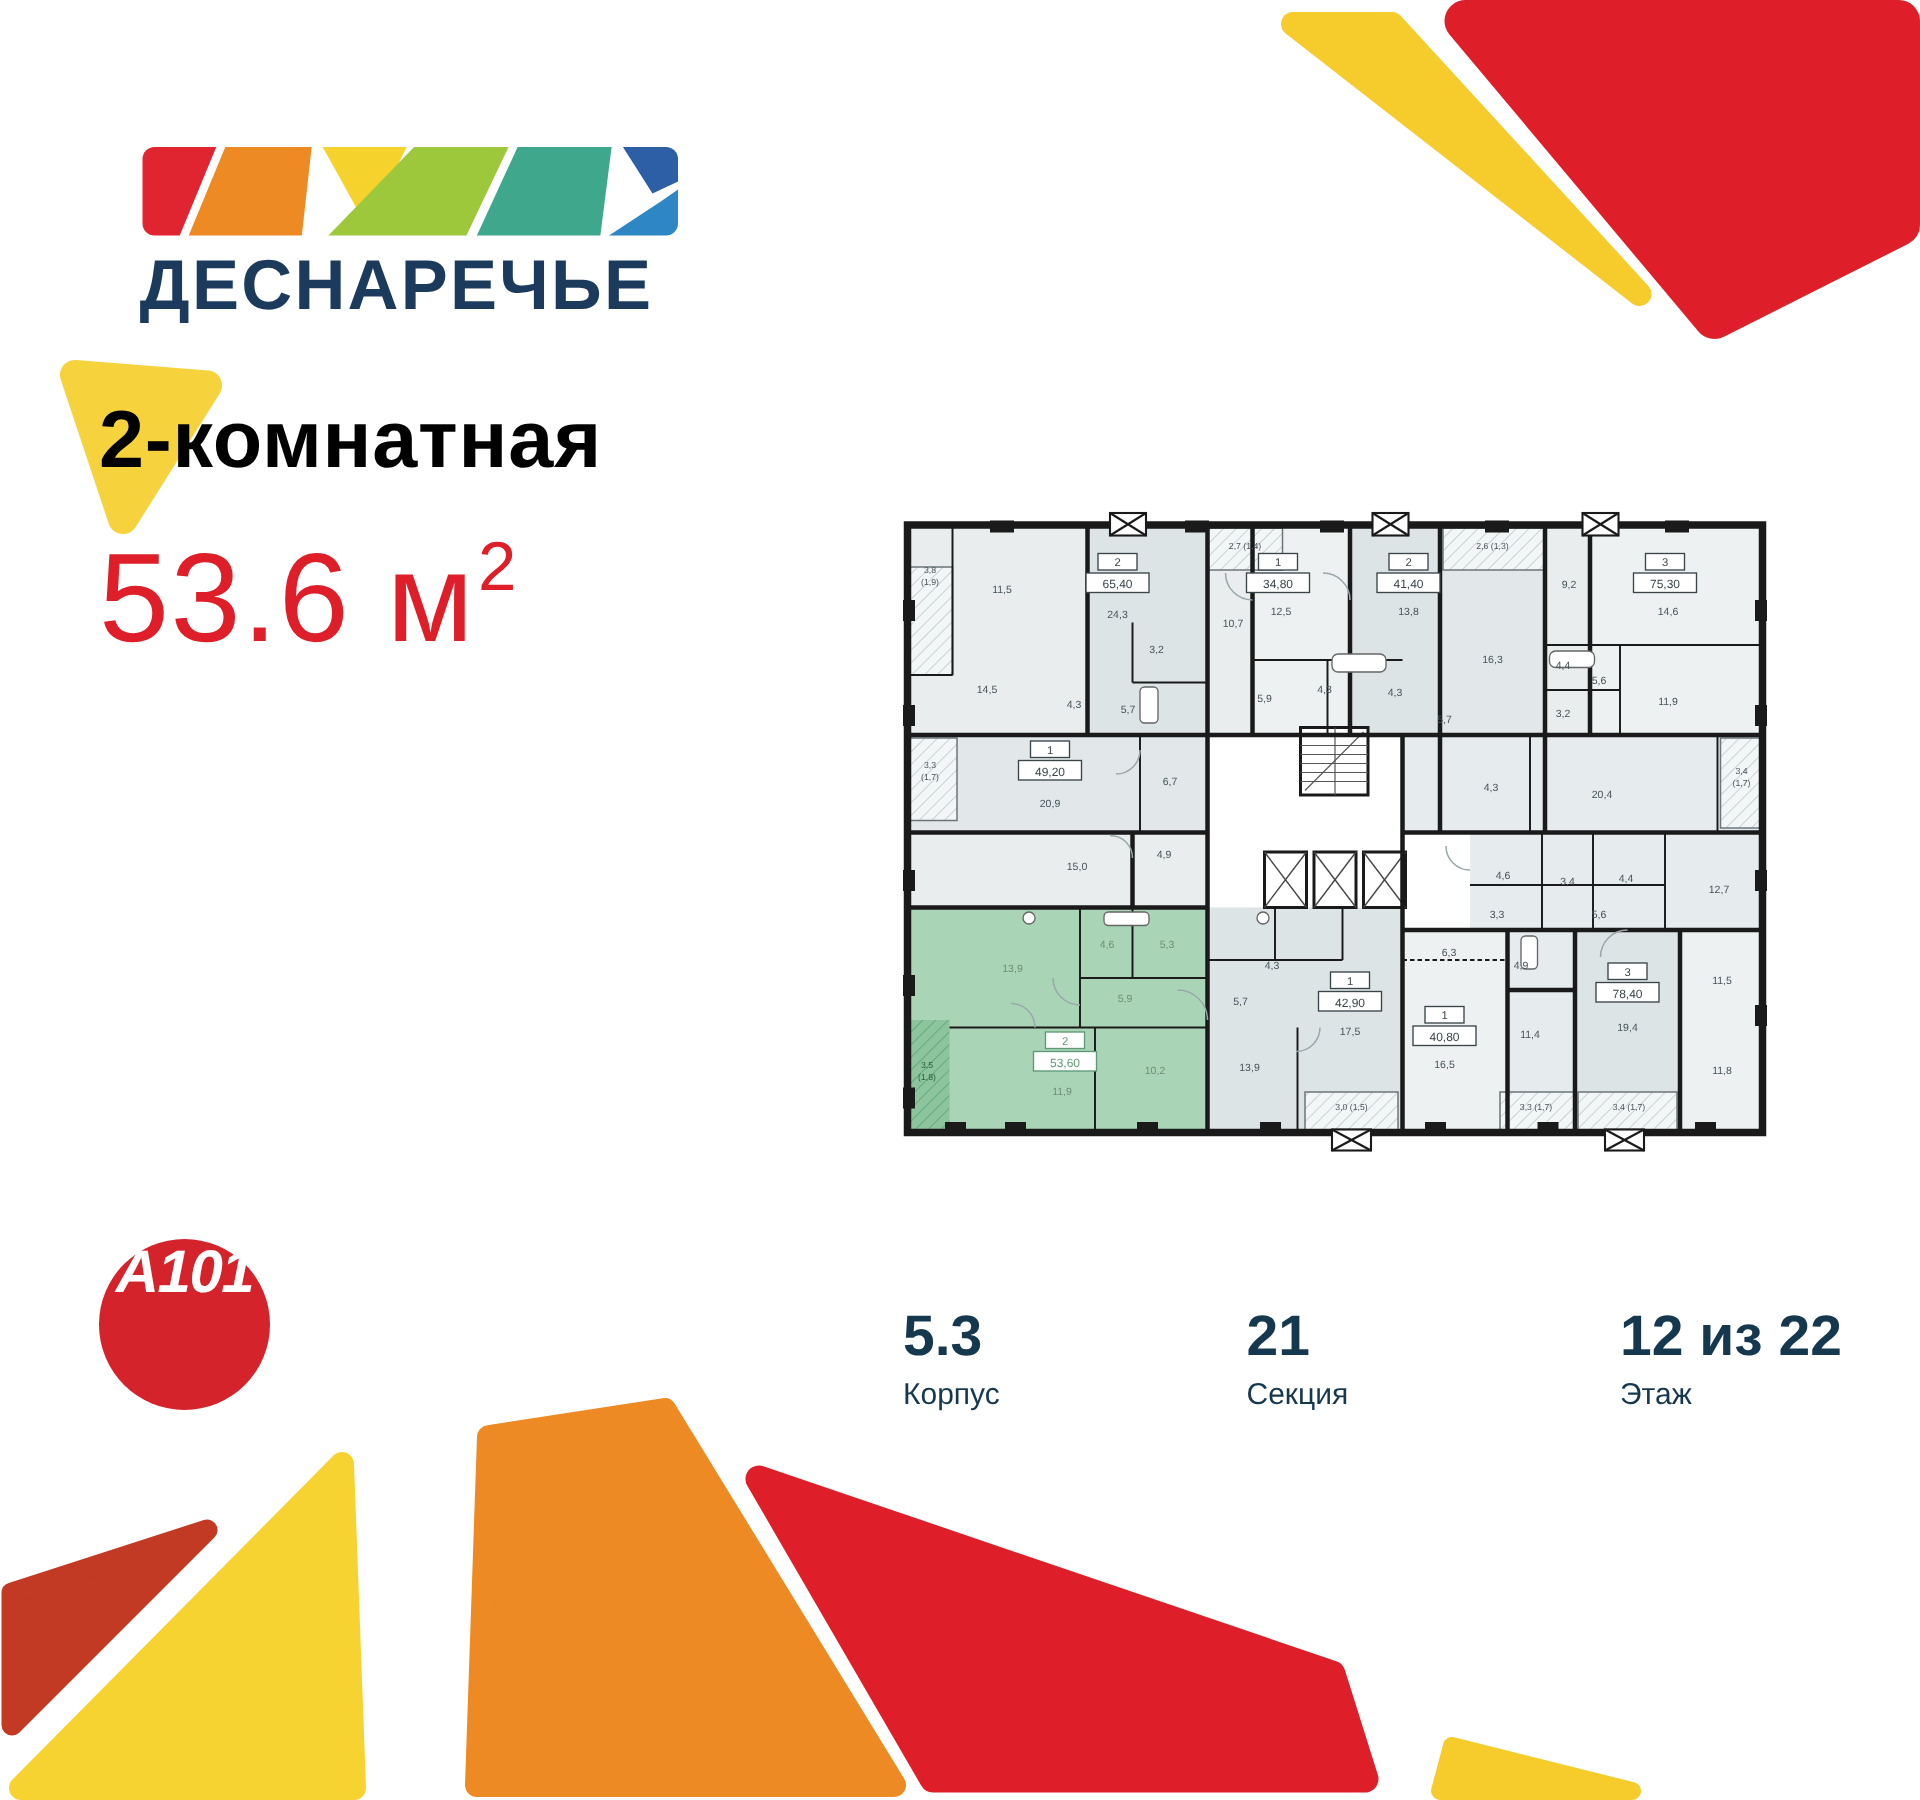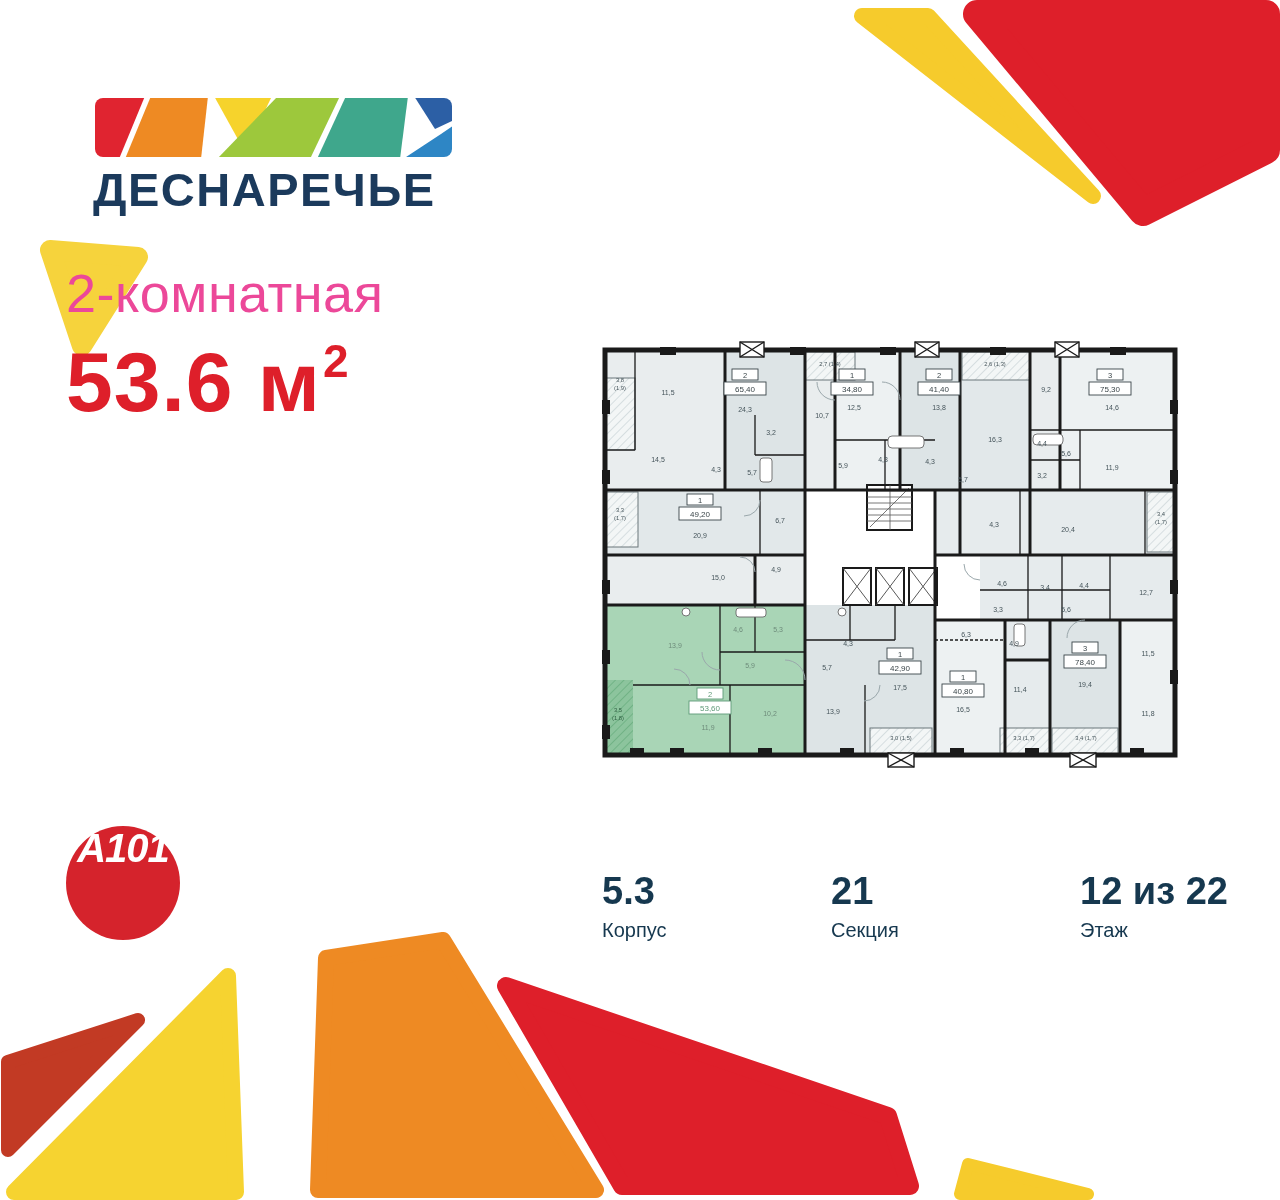--- a/index.html
+++ b/index.html
@@ -10,7 +10,7 @@
   #content{position:absolute;left:0;top:0;width:1280px;height:966px;z-index:2;}
 
   .wordmark{left:93px;top:162px;font-size:47px;font-weight:bold;letter-spacing:1.5px;color:#1B3A5C;}
-  .title{left:66px;top:262px;font-size:54px;font-weight:400;color:#ec4899;letter-spacing:0.5px;text-align:right;}
+  .title{left:66px;top:262px;font-size:54px;font-weight:700;color:#000000;letter-spacing:0.5px;text-align:right;}
   .area{left:66px;top:334px;font-size:84px;font-weight:bold;color:#DE1F2A;letter-spacing:1px;}
   .area .sup{font-size:46px;position:relative;top:-34px;left:2px;}
   #features{left:66px;top:468px;width:480px;color:#16384F;}

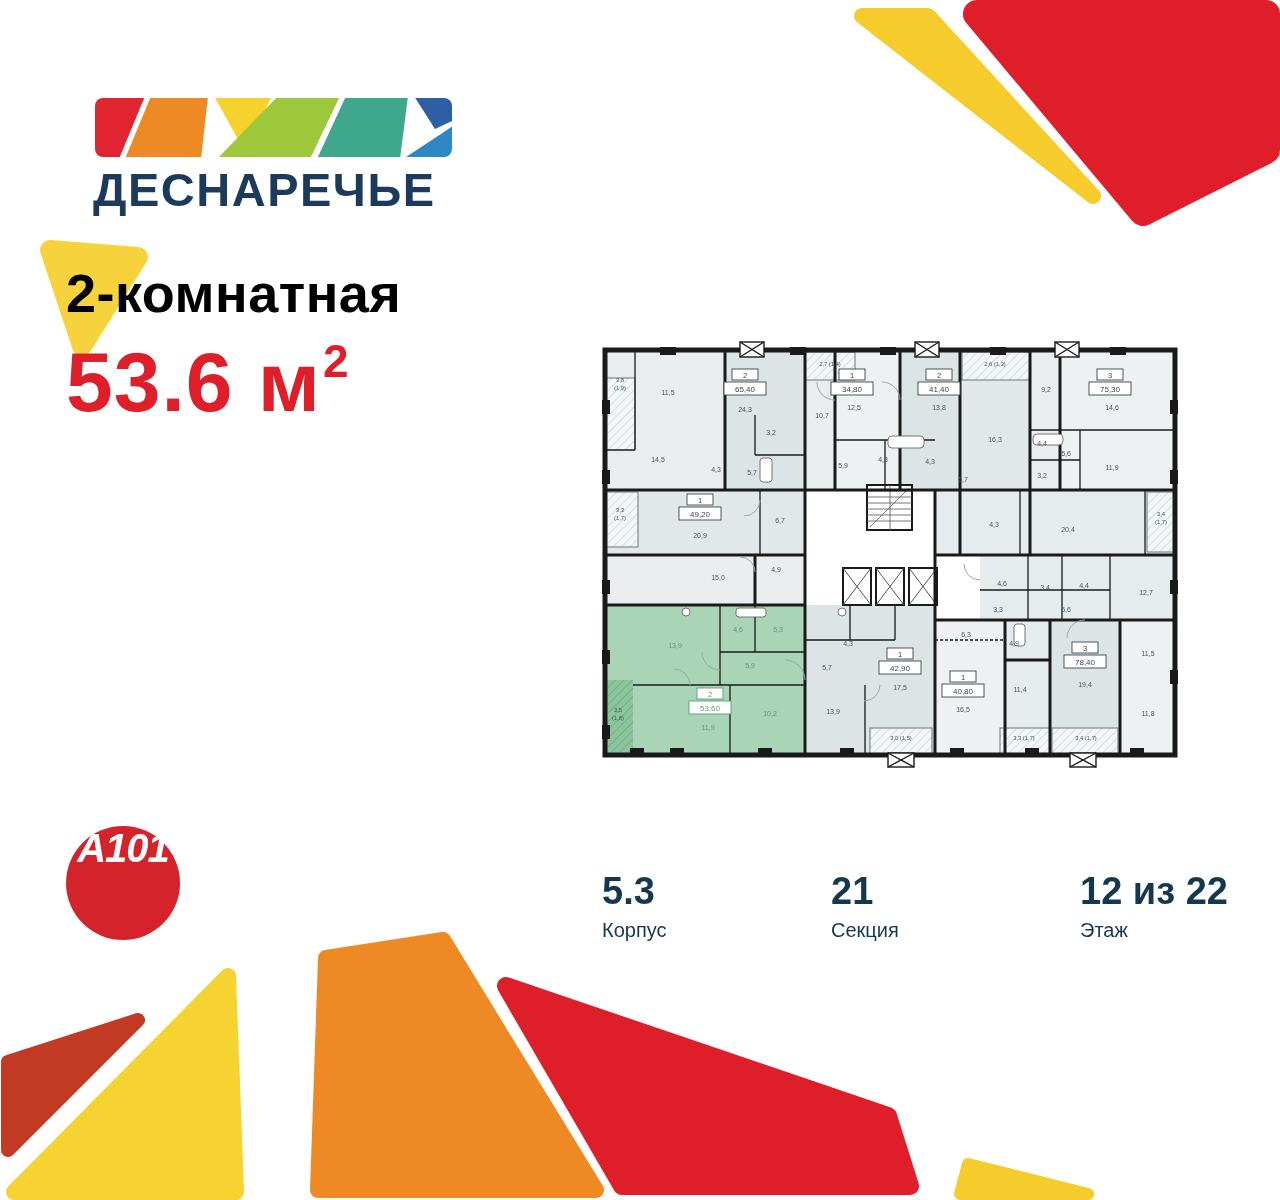--- a/index.html
+++ b/index.html
@@ -11,7 +11,7 @@
 
   .wordmark{left:93px;top:162px;font-size:47px;font-weight:bold;letter-spacing:1.5px;color:#1B3A5C;}
   .title{left:66px;top:262px;font-size:54px;font-weight:700;color:#000000;letter-spacing:0.5px;text-align:right;}
-  .area{left:66px;top:334px;font-size:84px;font-weight:bold;color:#DE1F2A;letter-spacing:1px;}
+  .area{left:66px;top:350px;font-size:84px;font-weight:normal;color:#DE1F2A;letter-spacing:1px;}
   .area .sup{font-size:46px;position:relative;top:-34px;left:2px;}
   #features{left:66px;top:468px;width:480px;color:#16384F;}
   .feature{font-size:30px;line-height:38px;white-space:pre-line;margin-bottom:17px;}

